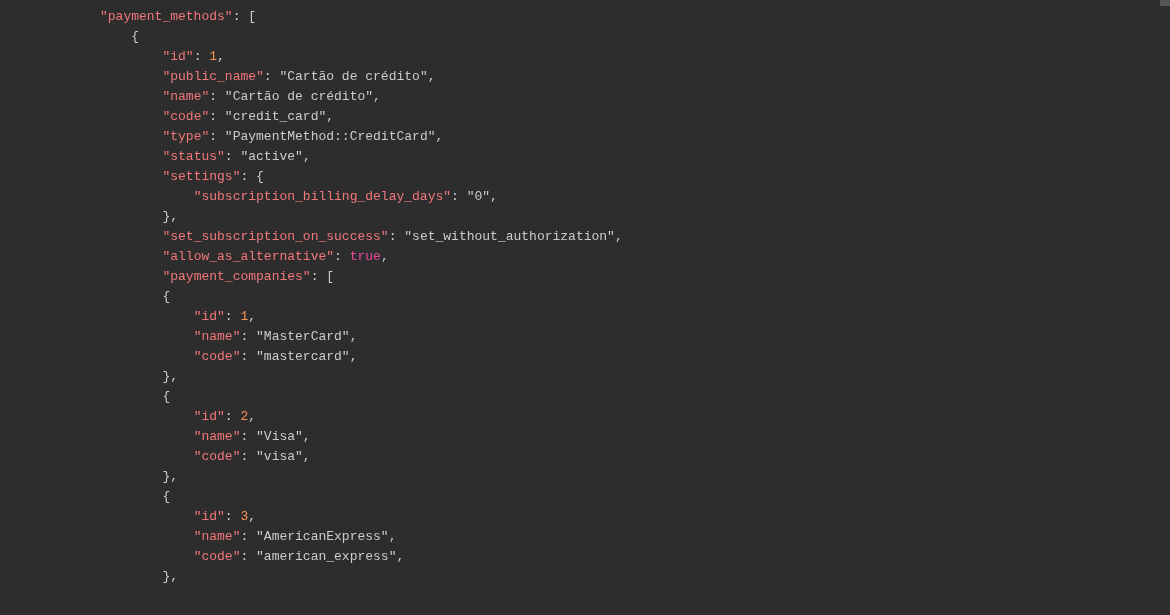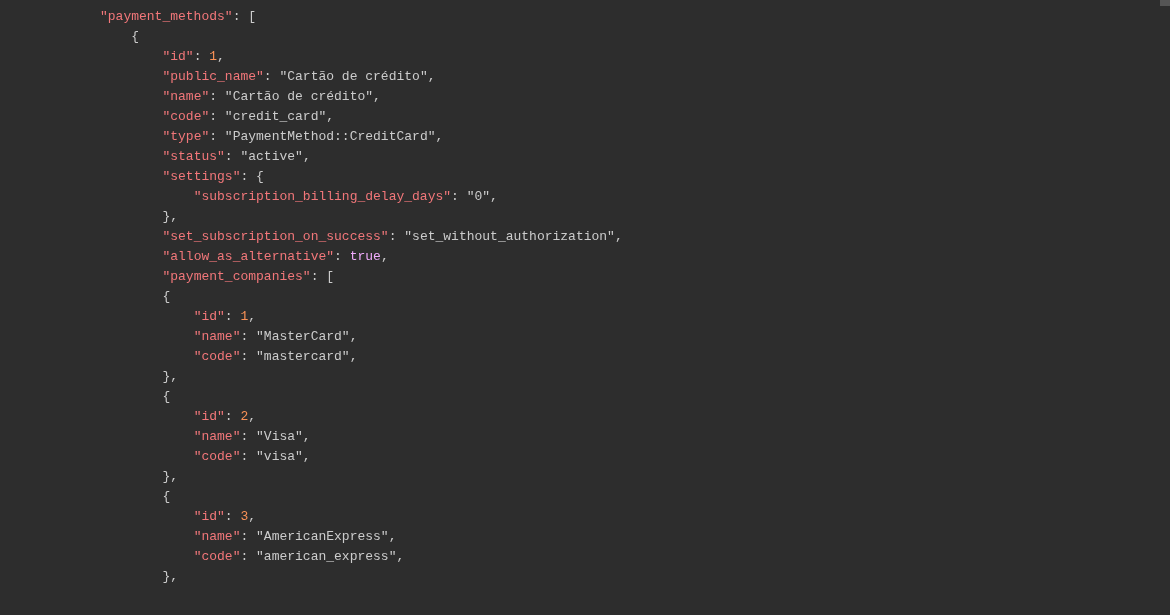--- a/index.html
+++ b/index.html
@@ -37,7 +37,7 @@
       color: #cccccc;
     }
     .bool {
-      color: #f0abfc;
+      color: #ec4899;
     }
     .scrollbar-track {
       position: fixed;

